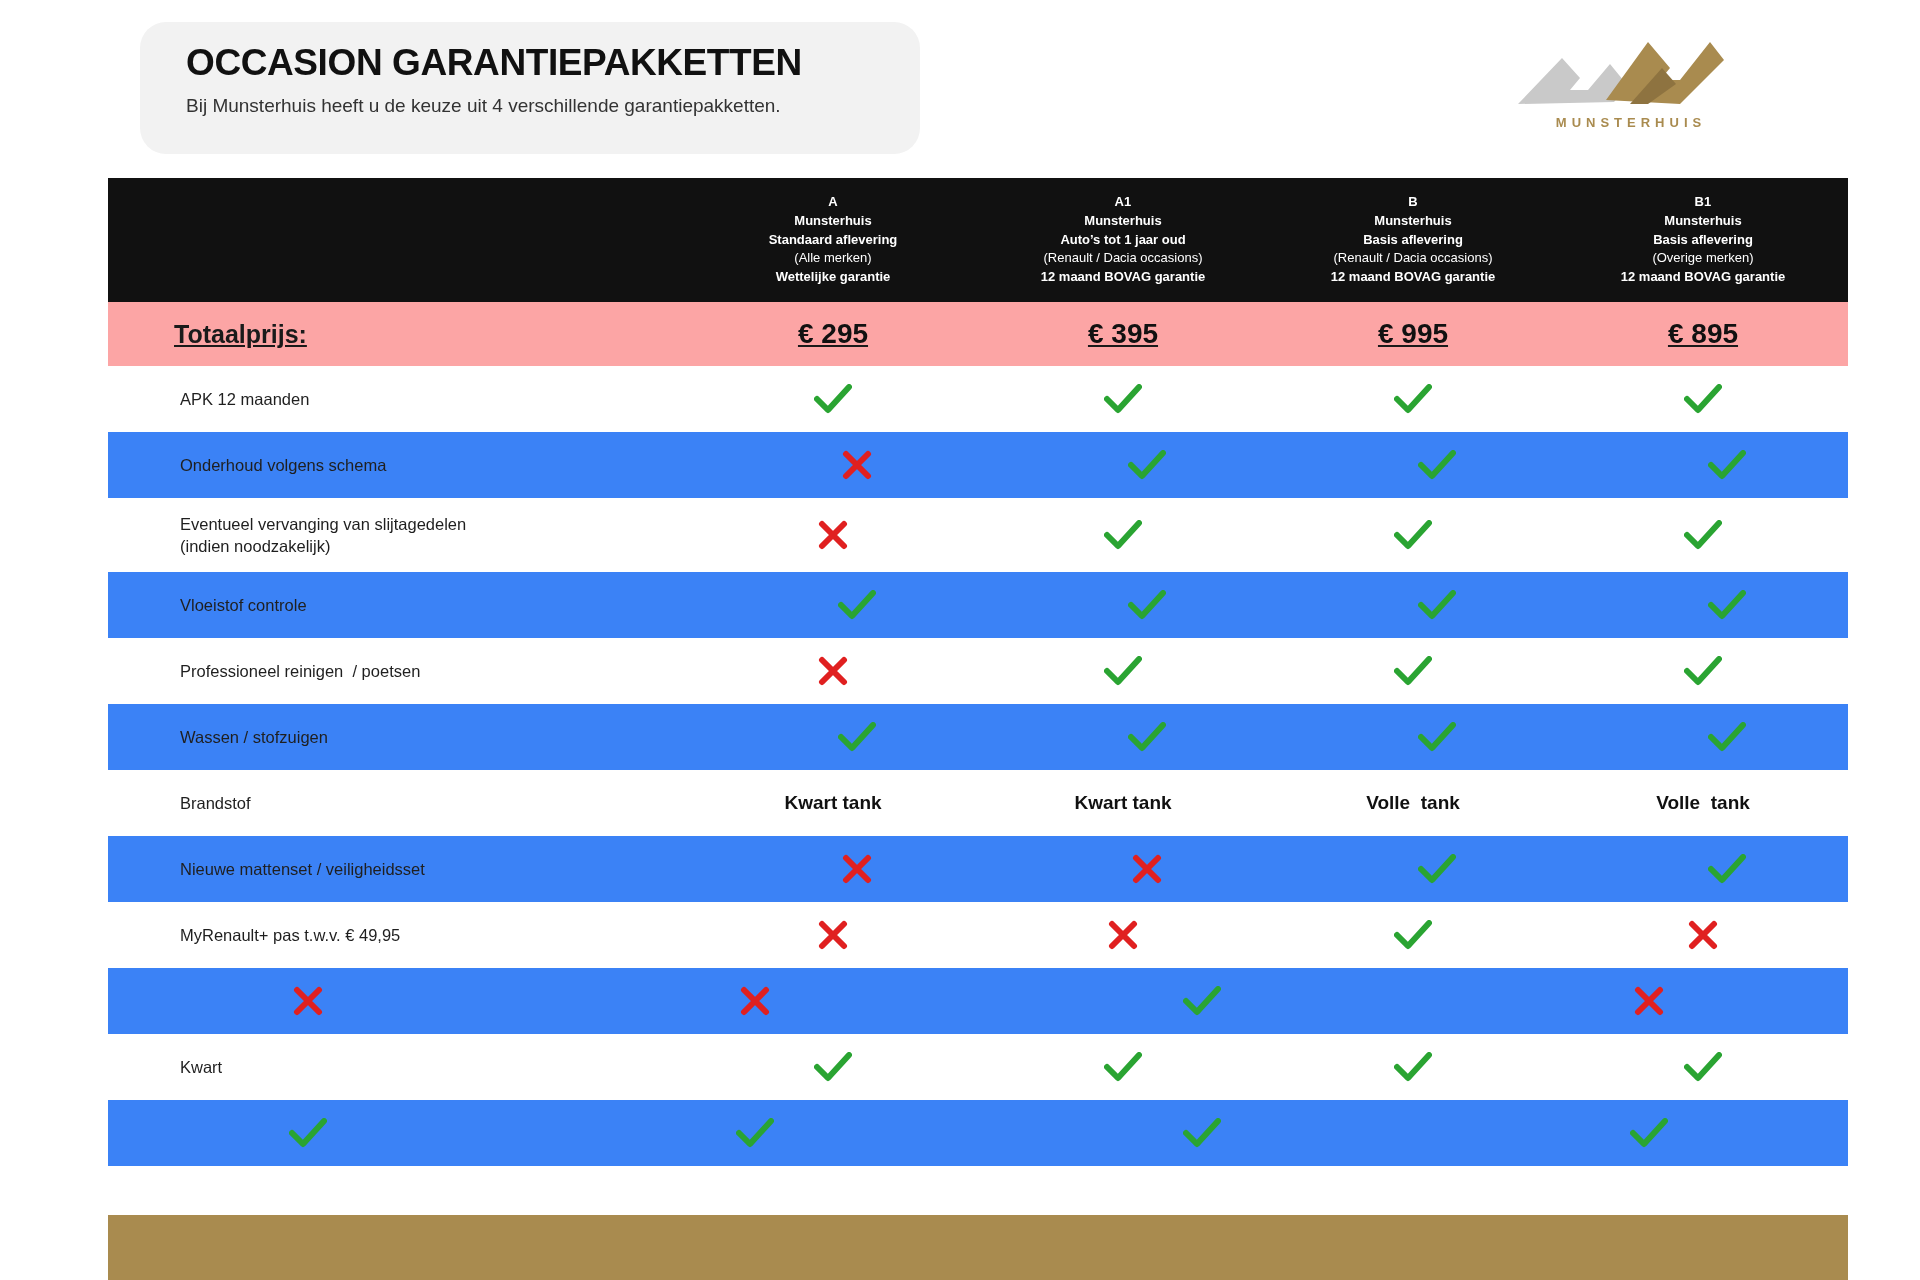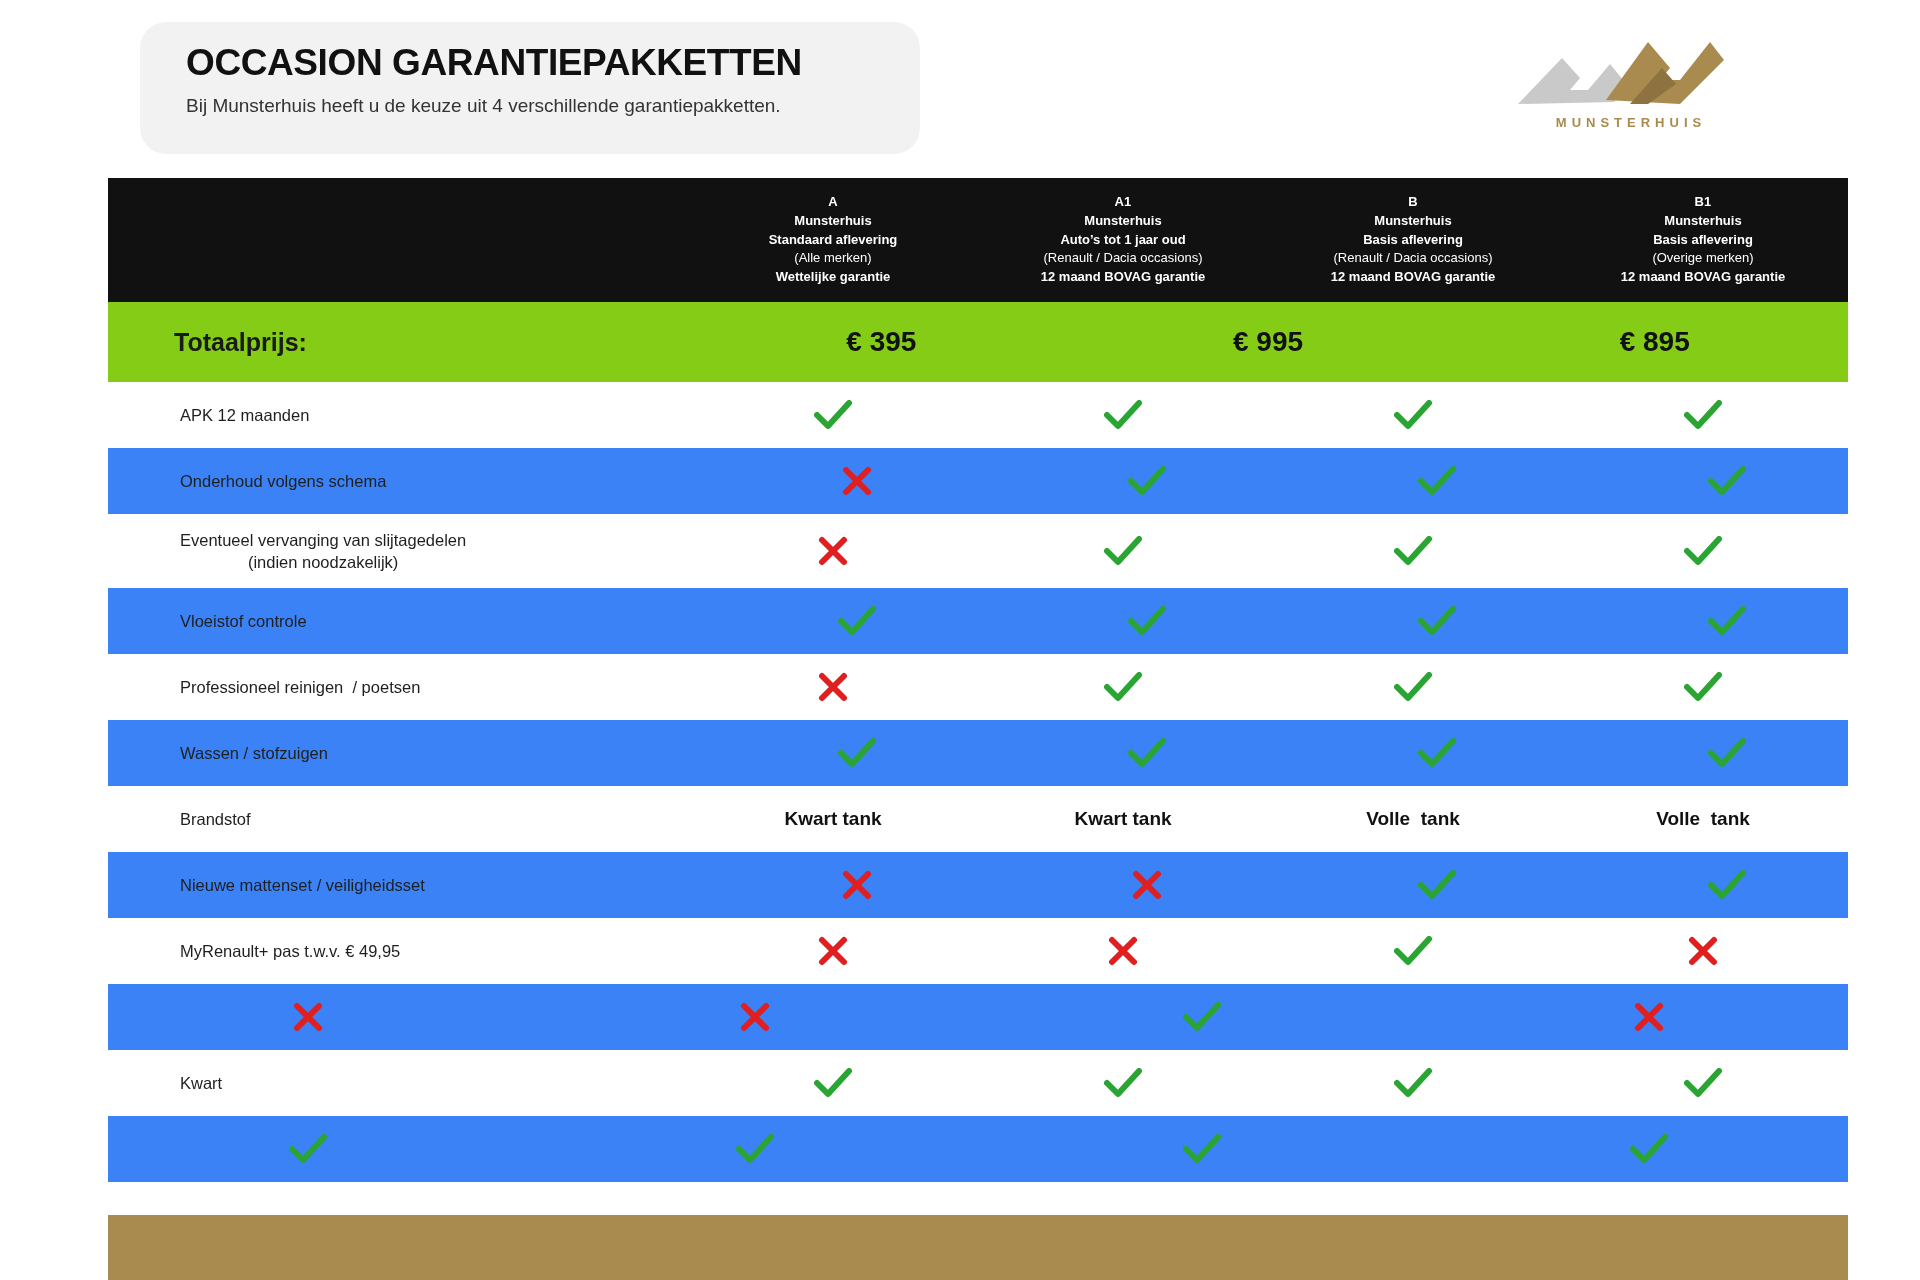--- a/index.html
+++ b/index.html
@@ -120,8 +120,9 @@
 
   
   .row-price {
-    background: #84cc16;
-    height: 80px;
+    background: #fca5a5;
+    height: 64px;
+    text-decoration: underline;
   }
   .row-price .cell-label {
     font-size: 25px;

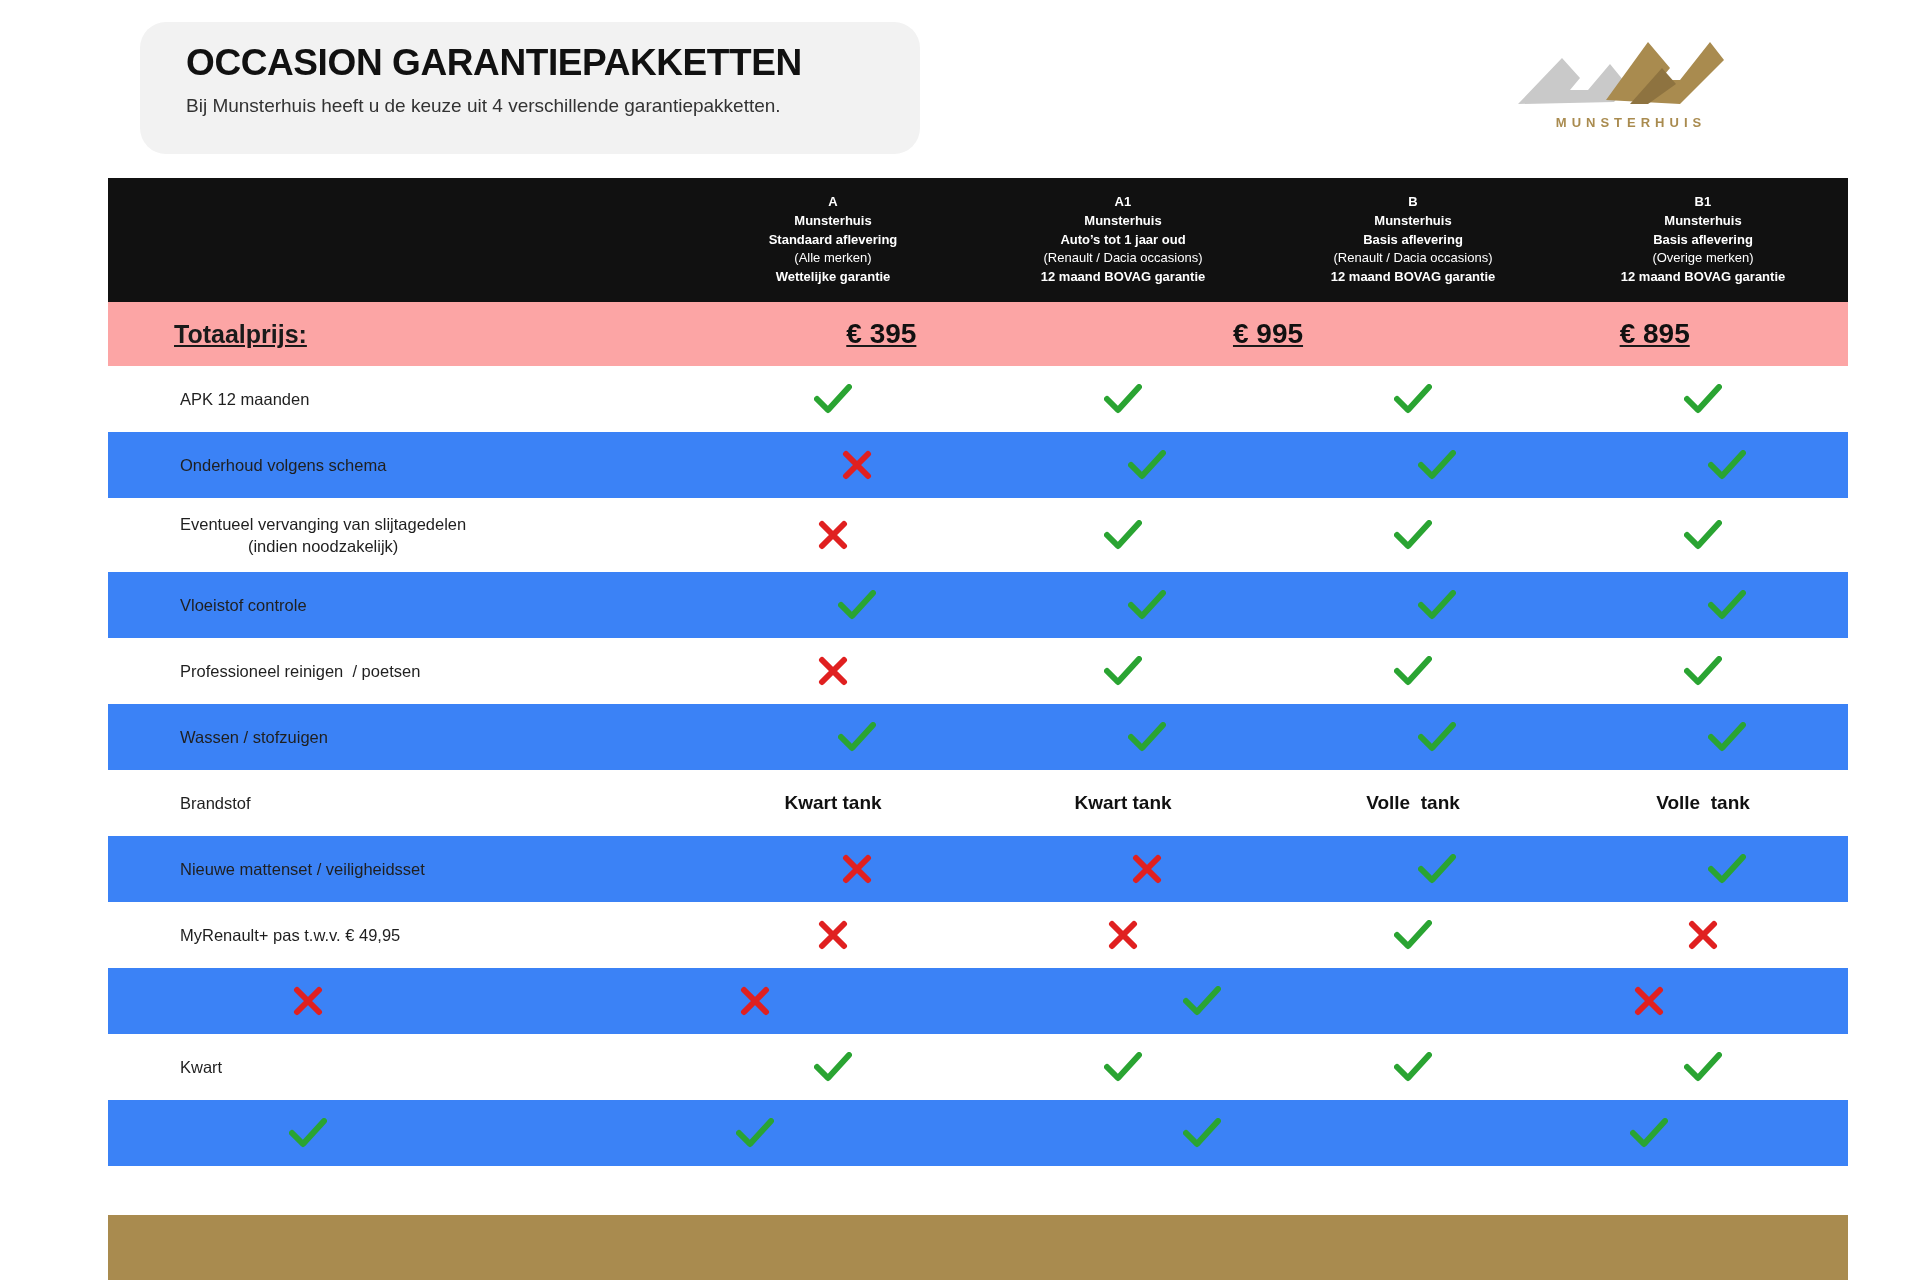--- a/index.html
+++ b/index.html
@@ -235,6 +235,9 @@
   <div class="row row-price">
     <div class="cell-label">Totaalprijs:</div>
     <div class="cell-col">
+      <span class="price-value">€ 295</span>
+    </div>
+    <div class="cell-col">
       <span class="price-value">€ 395</span>
     </div>
     <div class="cell-col">

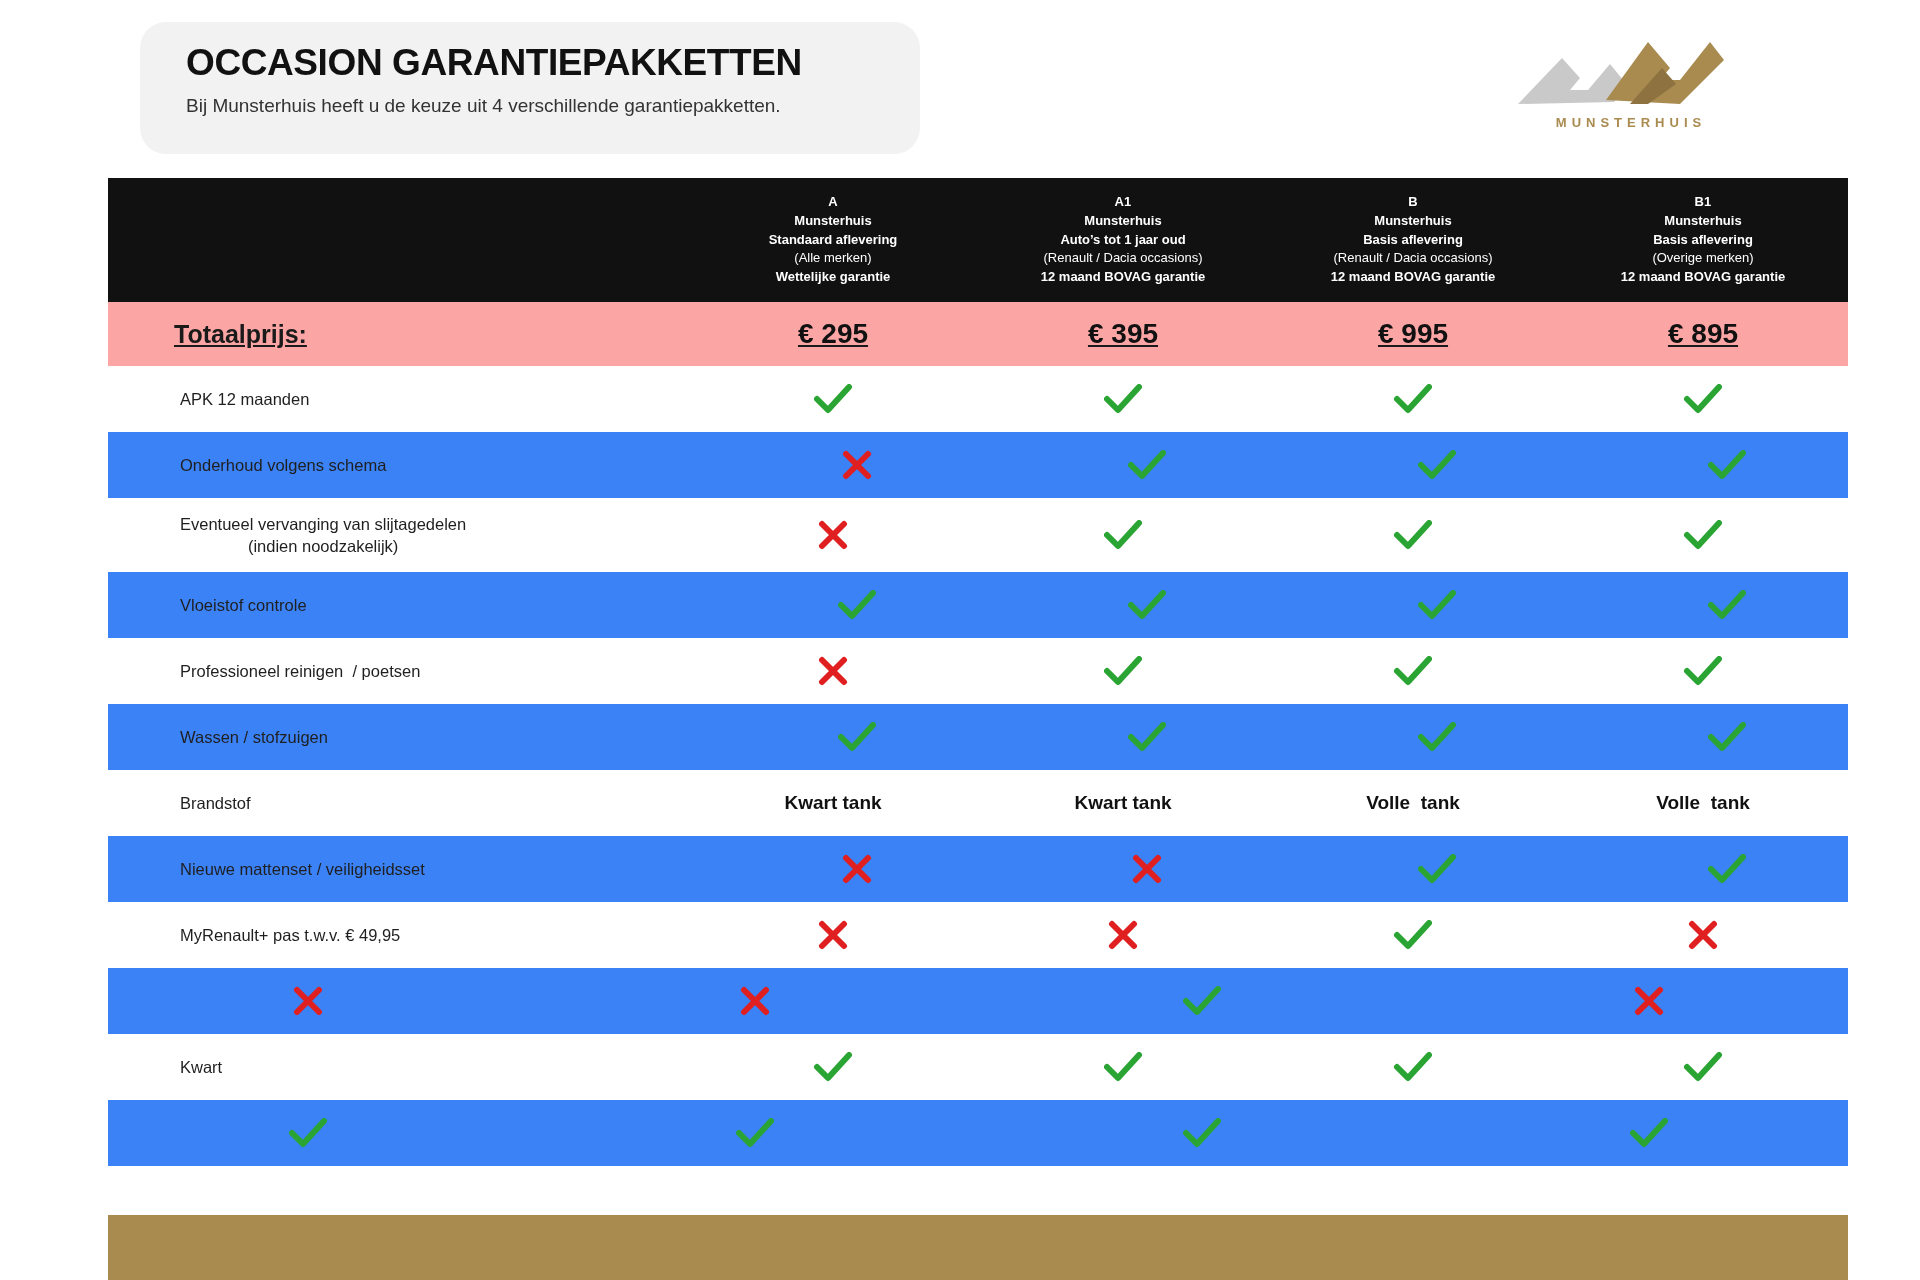--- a/index.html
+++ b/index.html
@@ -150,7 +150,6 @@
     font-size: 16.5px;
     color: #1f1f1f;
     line-height: 1.35;
-    text-align: center;
   }
   .text-value {
     font-size: 19px;

